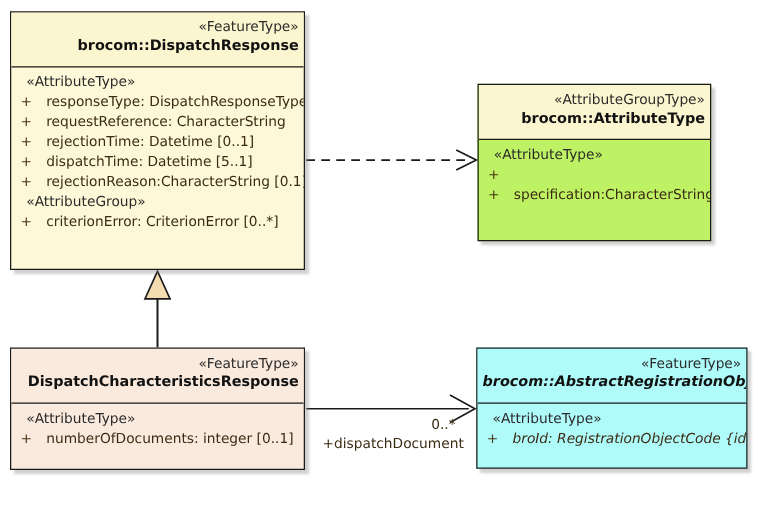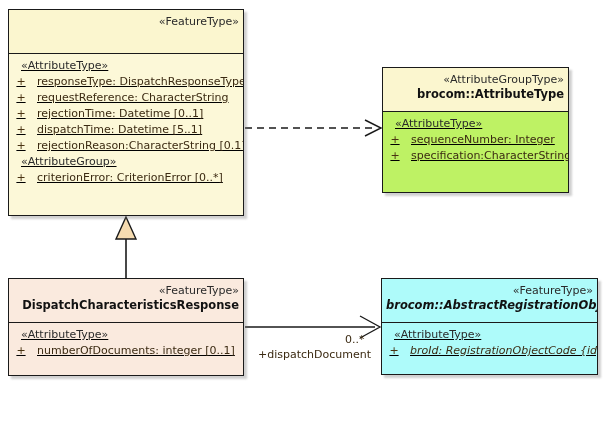--- a/index.html
+++ b/index.html
@@ -150,6 +150,7 @@
   <div class="uml-class" id="box-dispatch-response">
     <div class="uml-header">
       <div class="stereotype">«FeatureType»</div>
+      <div class="class-name">brocom::DispatchResponse</div>
     </div>
     <div class="uml-body">
       <div class="group-label">«AttributeType»</div>

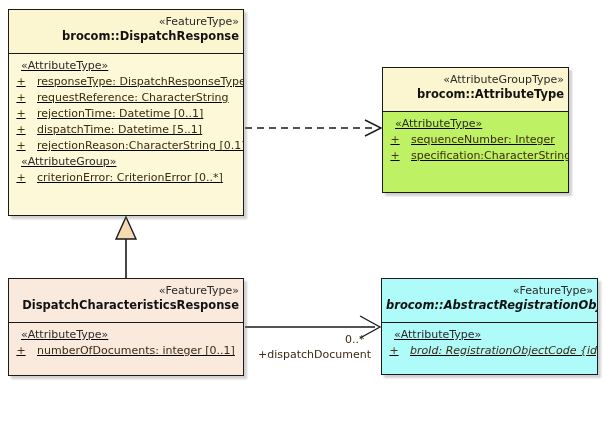--- a/index.html
+++ b/index.html
@@ -59,7 +59,6 @@
   .uml-body {
     box-sizing: border-box;
     padding: 4px 2px 4px 2px;
-    text-decoration: underline;
   }
   .group-label {
     font-size: 11px;

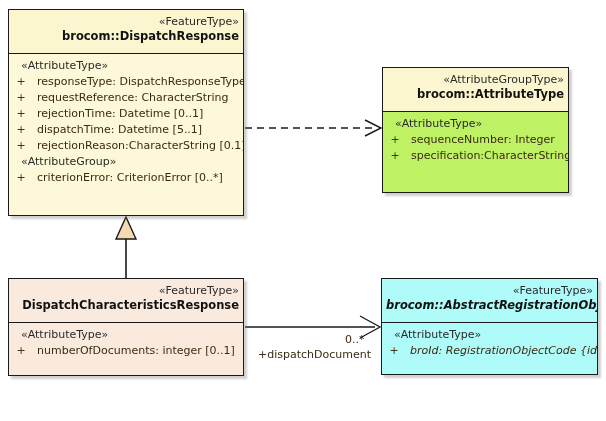--- a/index.html
+++ b/index.html
@@ -193,7 +193,6 @@
       <div class="group-label">«AttributeType»</div>
       <div class="attr-row">
         <span class="attr-vis">+</span>
-        <span class="attr-text">sequenceNumber: Integer</span>
       </div>
       <div class="attr-row">
         <span class="attr-vis">+</span>

